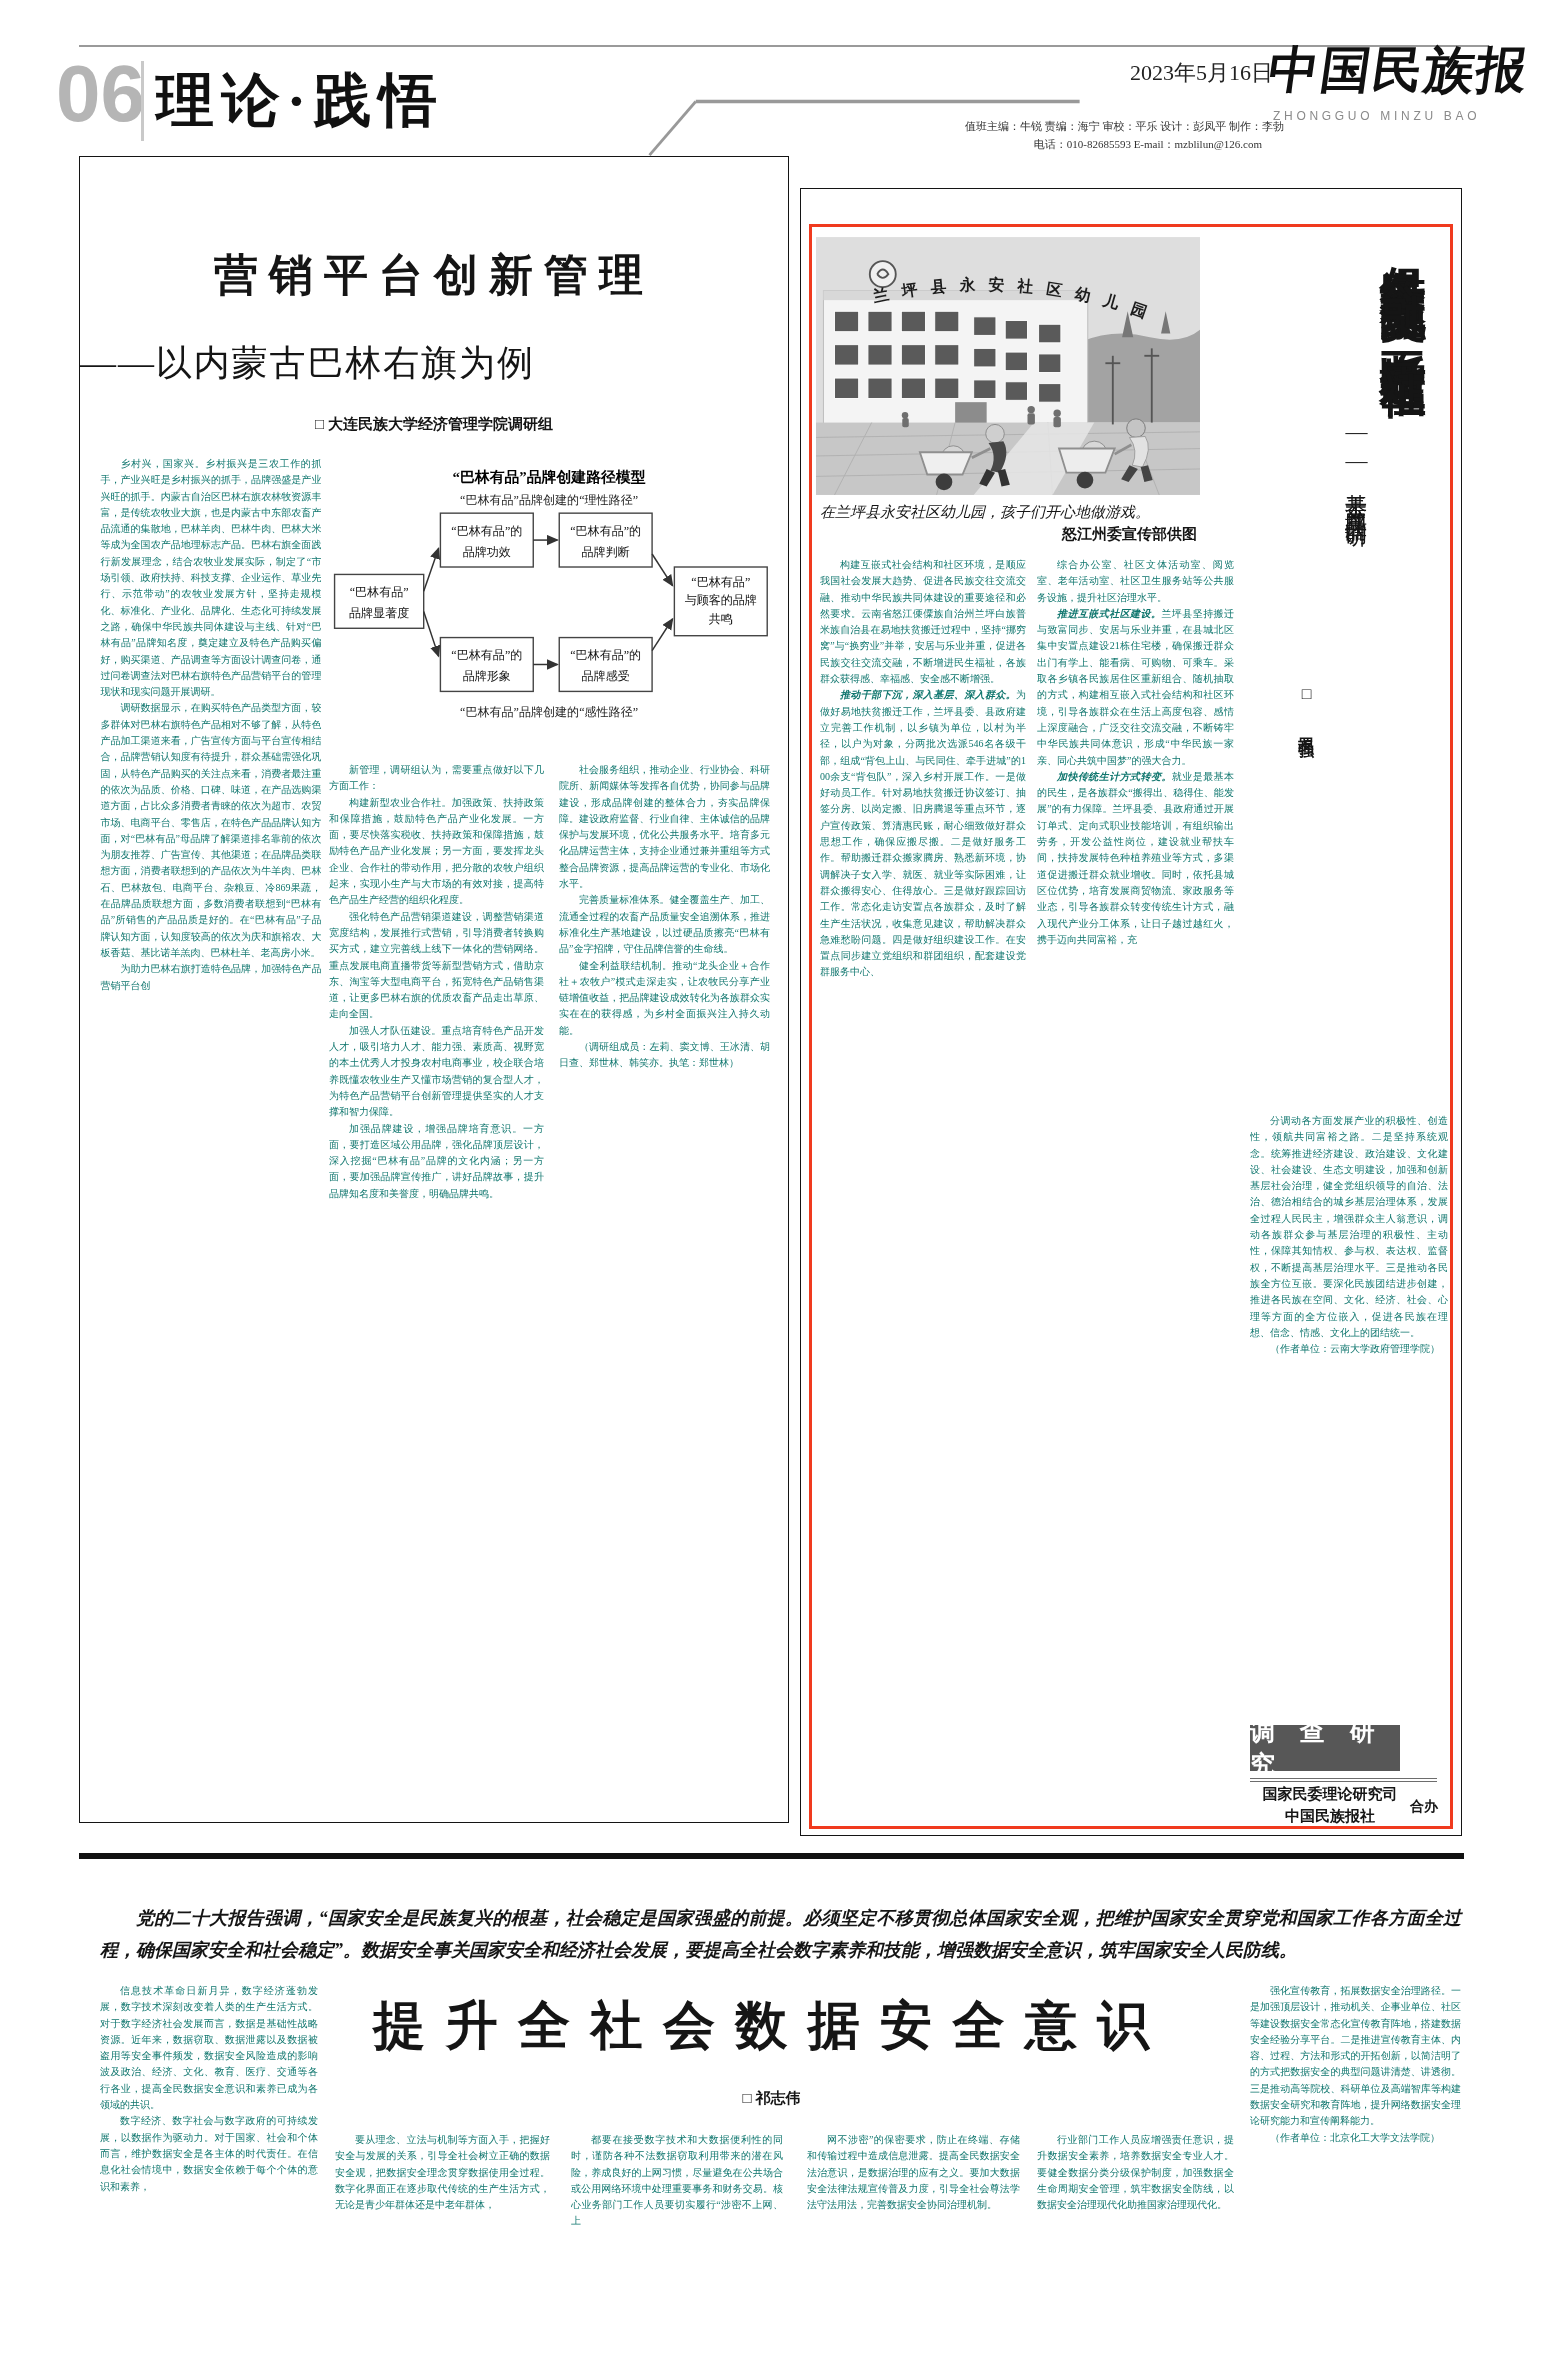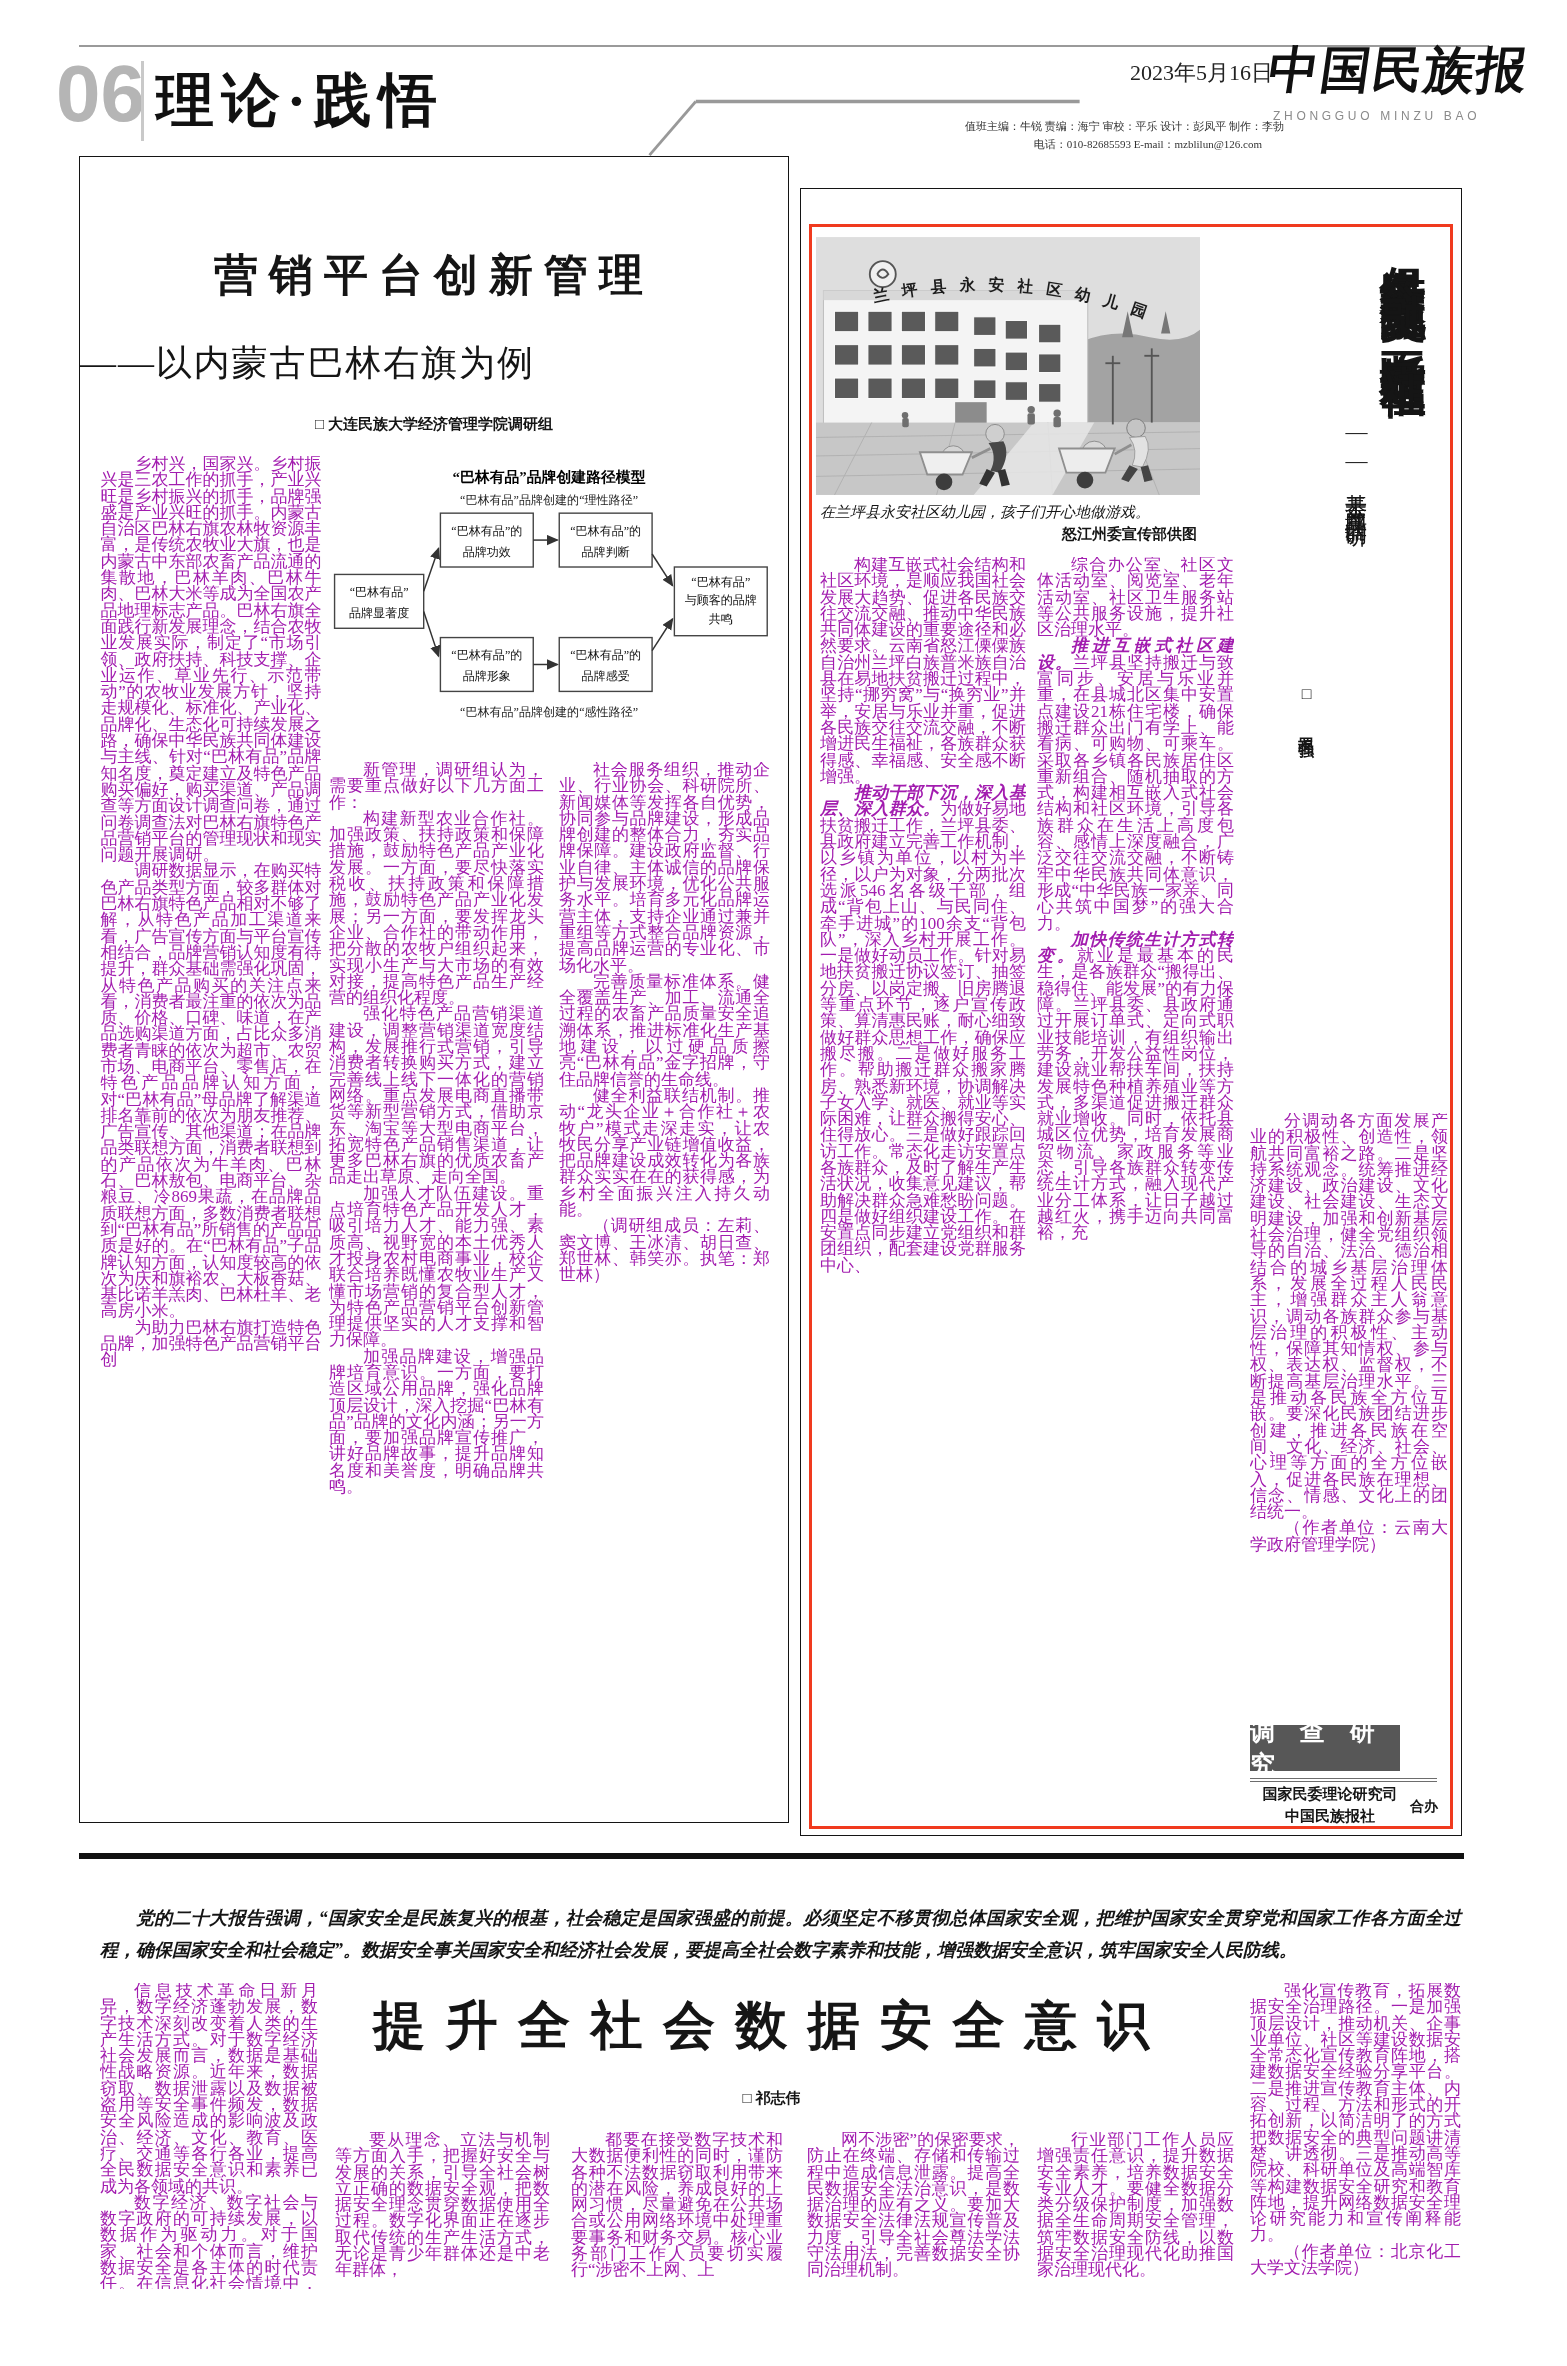--- a/index.html
+++ b/index.html
@@ -22,7 +22,7 @@
   .sub-left{font-size:36px;text-align:left;letter-spacing:1.9px;}
   .byline{font-size:15px;font-weight:bold;text-align:center;}
   
-  .col{position:absolute;text-align:justify;font-size:17px;line-height:16.3px;color:#a21caf;
+  .col{position:absolute;text-align:justify;font-size:10px;line-height:16.3px;color:#0f766e;
        overflow:hidden;text-justify:inter-character;}
   .col .para{margin:0;text-indent:2em;word-break:break-all;}
   .col .lead{font-style:italic;font-weight:bold;}

